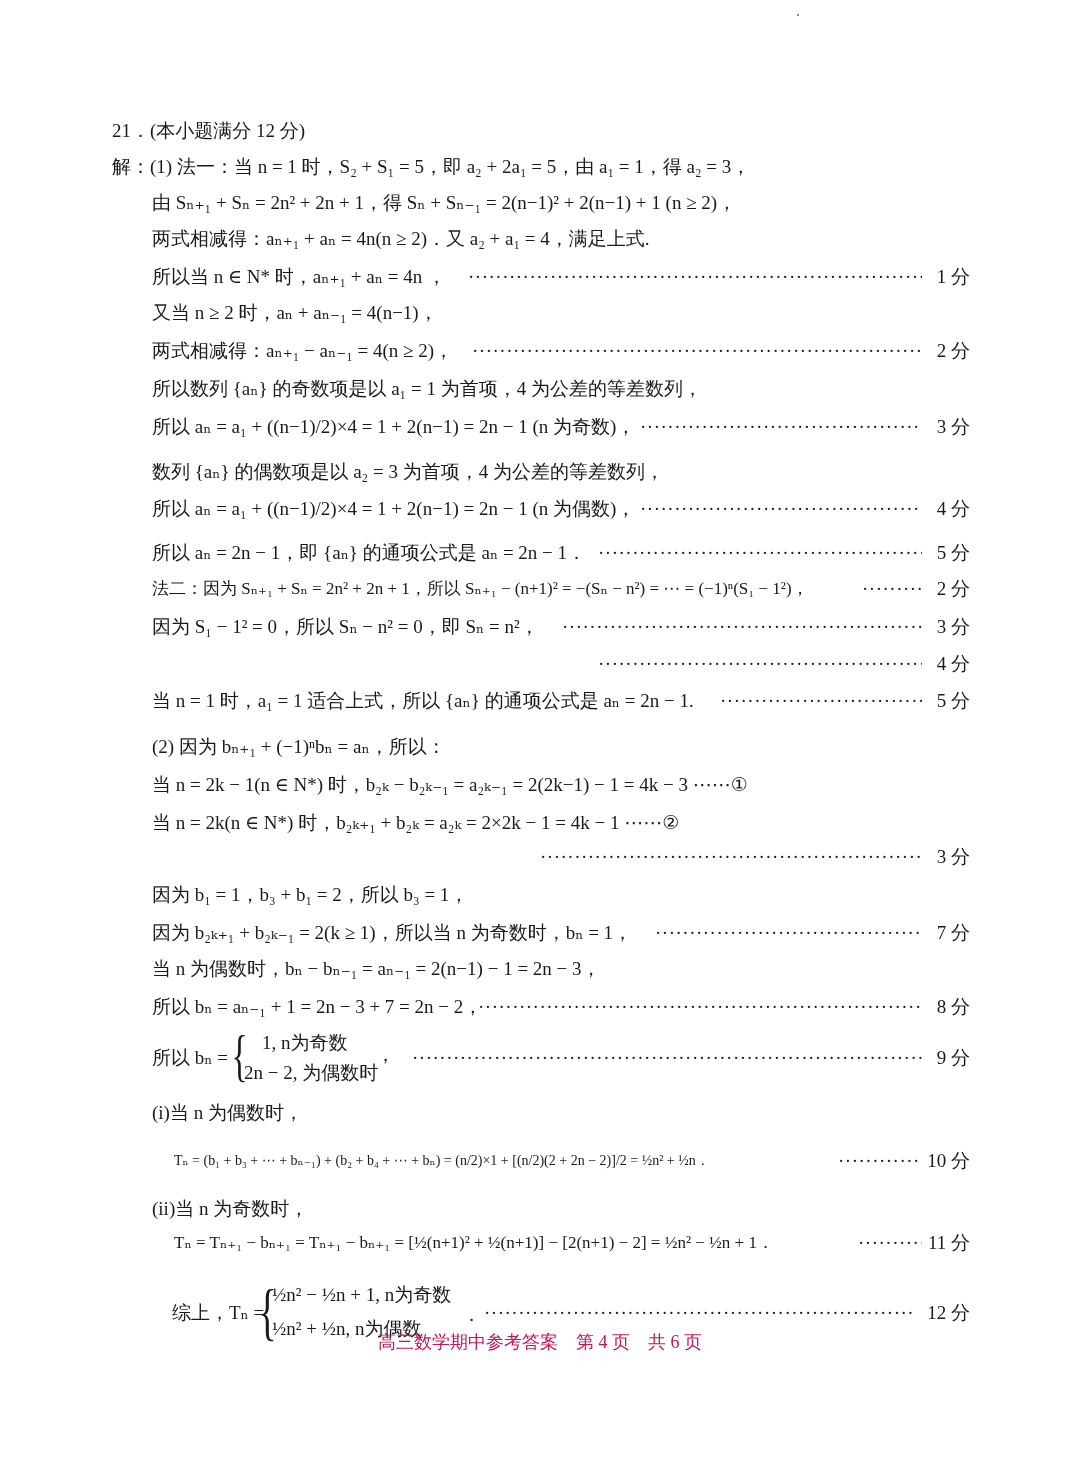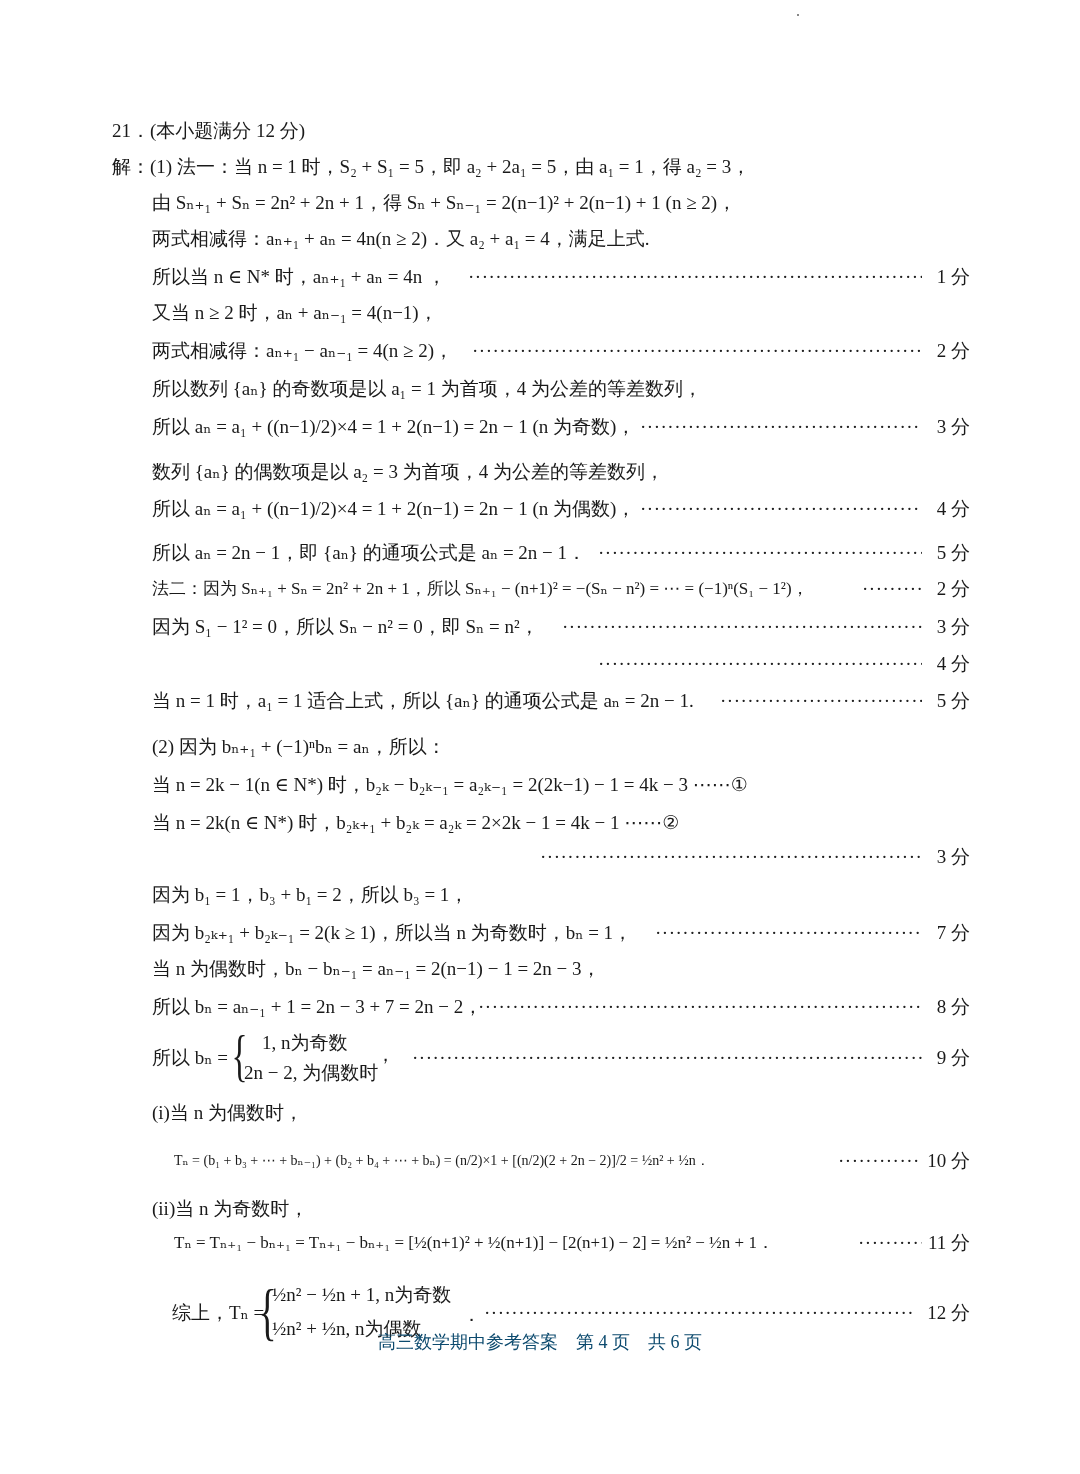--- a/index.html
+++ b/index.html
@@ -10,7 +10,7 @@
   .dots { position:absolute; top:0; line-height:34px; letter-spacing:0.5px; color:#222; overflow:hidden; }
   .score { position:absolute; right:110px; top:0; line-height:34px; }
   .brace { display:inline-block; font-size:56px; line-height:60px; vertical-align:middle; font-weight:100; transform:scaleX(0.6); }
-  .footer { position:absolute; top:1330px; left:0; right:0; text-align:center; font-size:18px; color:#0c4a6e; }
+  .footer { position:absolute; top:1330px; left:0; right:0; text-align:center; font-size:18px; color:#be185d; }
   .speck { position:absolute; left:797px; top:14px; width:2px; height:2px; background:#888; }
 </style>
 </head>

